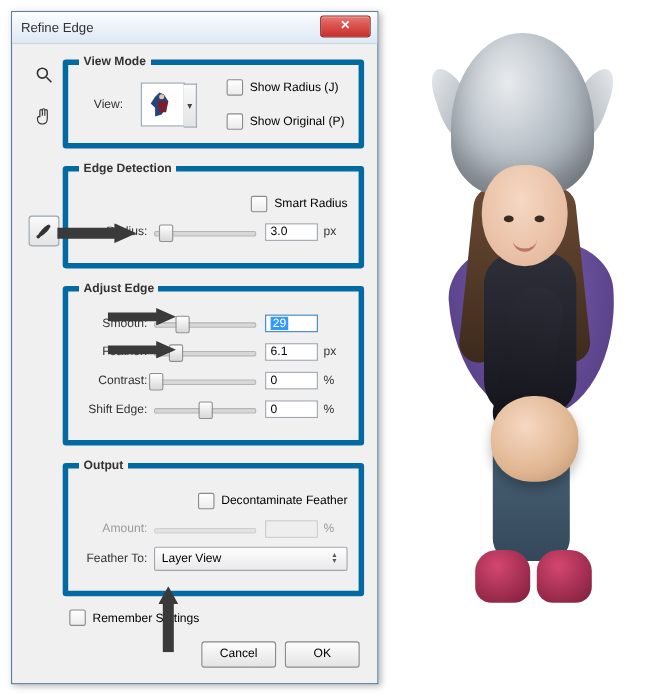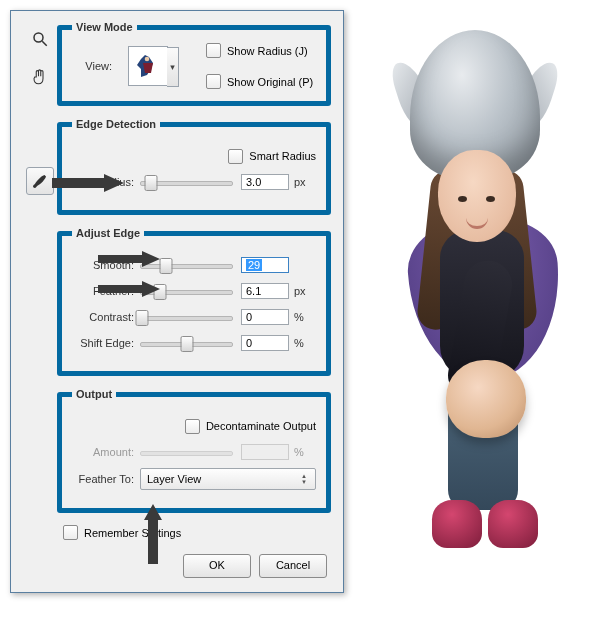--- a/index.html
+++ b/index.html
@@ -303,6 +303,12 @@
 <body>
 
 <div class="dialog">
+  <div class="titlebar">
+    <span class="title">Refine Edge</span>
+    <div class="close-btn">
+      <span>✕</span>
+    </div>
+  </div>
 
   <div class="body">
     <div class="toolcol">

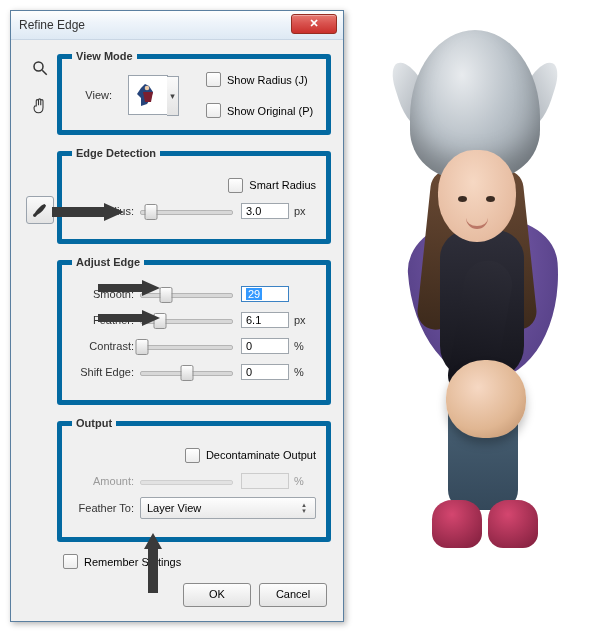--- a/index.html
+++ b/index.html
@@ -442,7 +442,7 @@
         <legend>Output</legend>
         <div class="row" style="padding-left:64px">
           <div class="chk"></div>
-          <span>Decontaminate Output</span>
+          <span>Decontaminate Feather</span>
         </div>
         <div class="row">
           <span class="lbl disabled-text">Amount:</span>

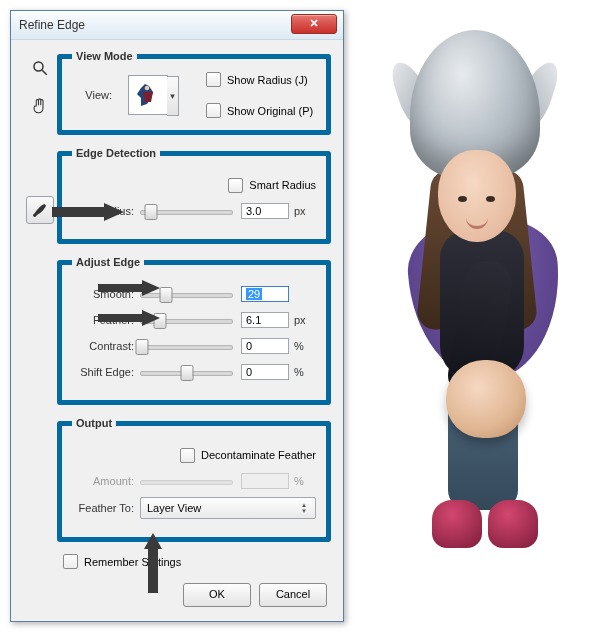--- a/index.html
+++ b/index.html
@@ -472,8 +472,8 @@
       </div>
 
       <div class="btnrow">
+        <div class="btn"><span>Cancel</span></div>
         <div class="btn"><span>OK</span></div>
-        <div class="btn"><span>Cancel</span></div>
       </div>
     </div>
   </div>

